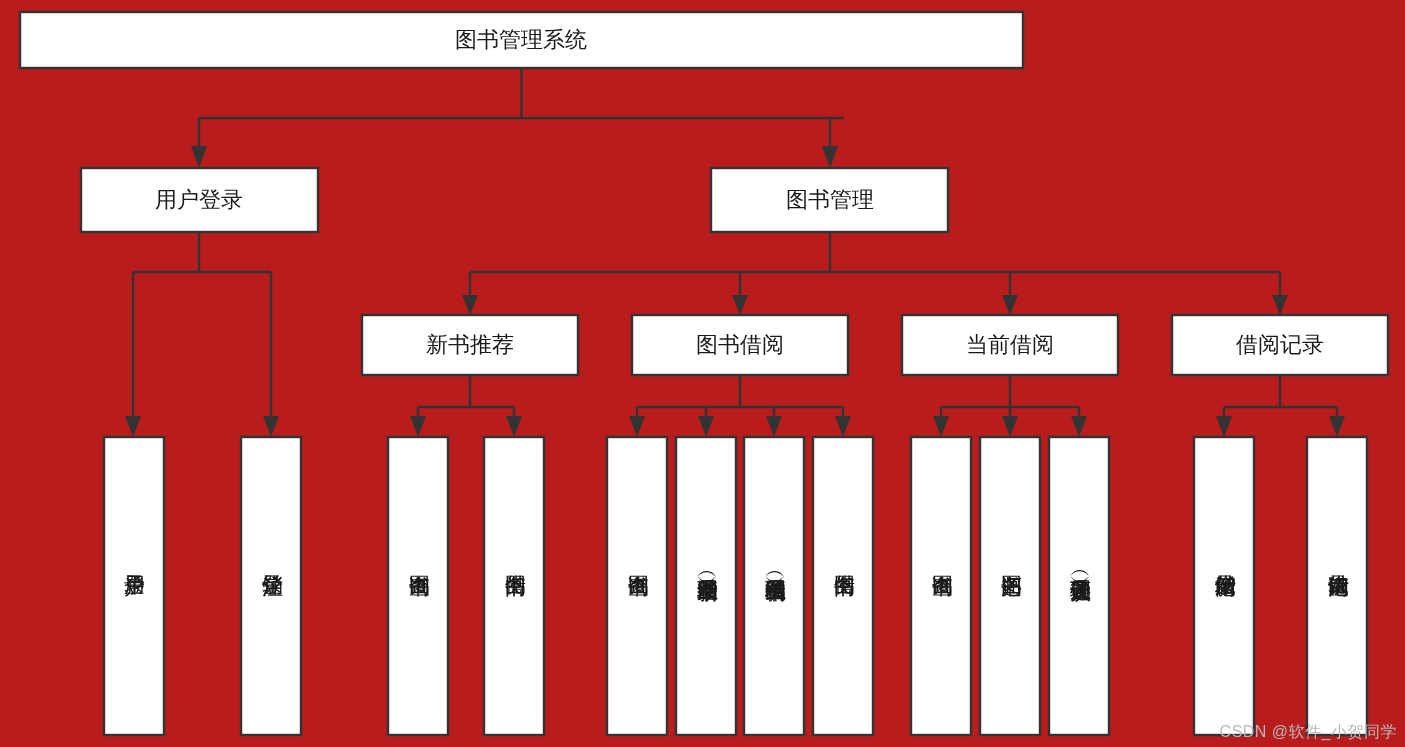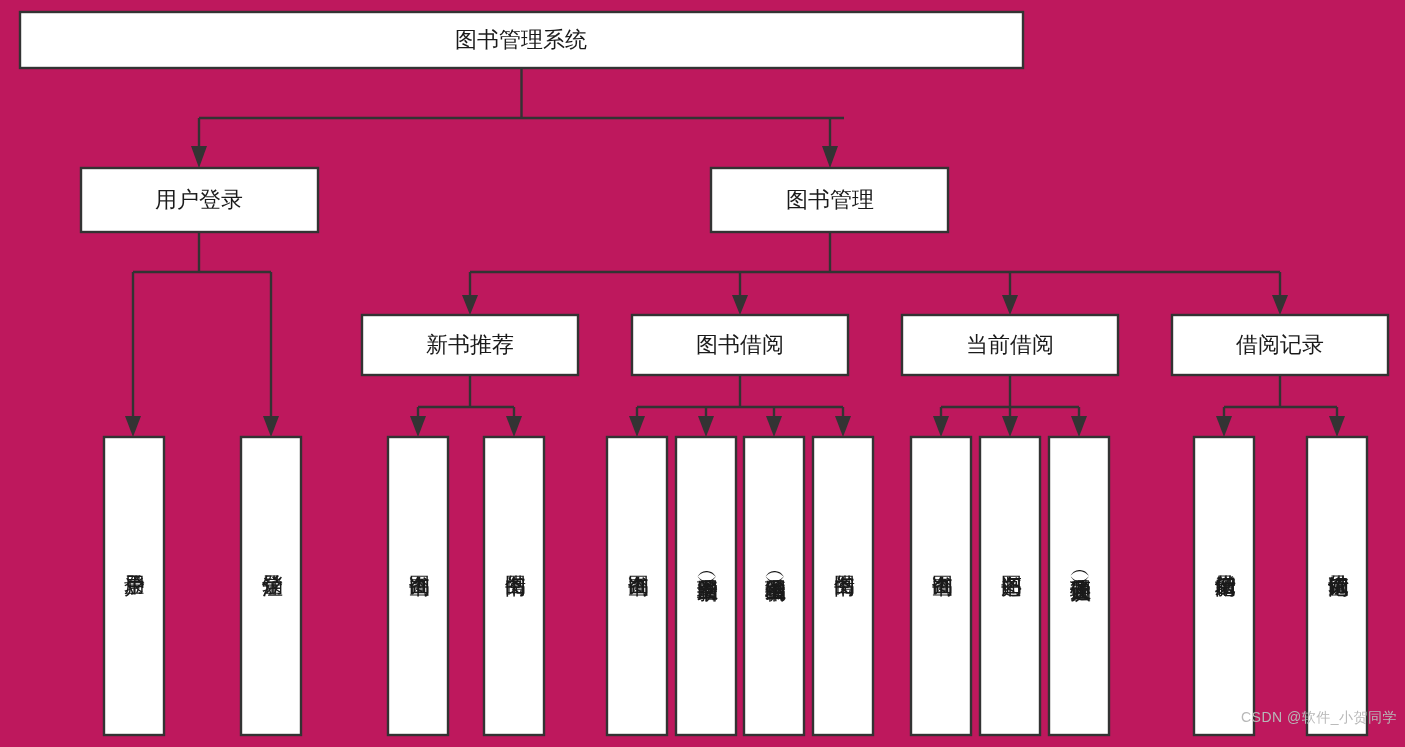--- a/index.html
+++ b/index.html
@@ -14,7 +14,7 @@
     position: relative;
     width: 1405px;
     height: 747px;
-    background: #be185d;
+    background: #b91c1c;
     overflow: hidden;
   }
   svg#diagram {

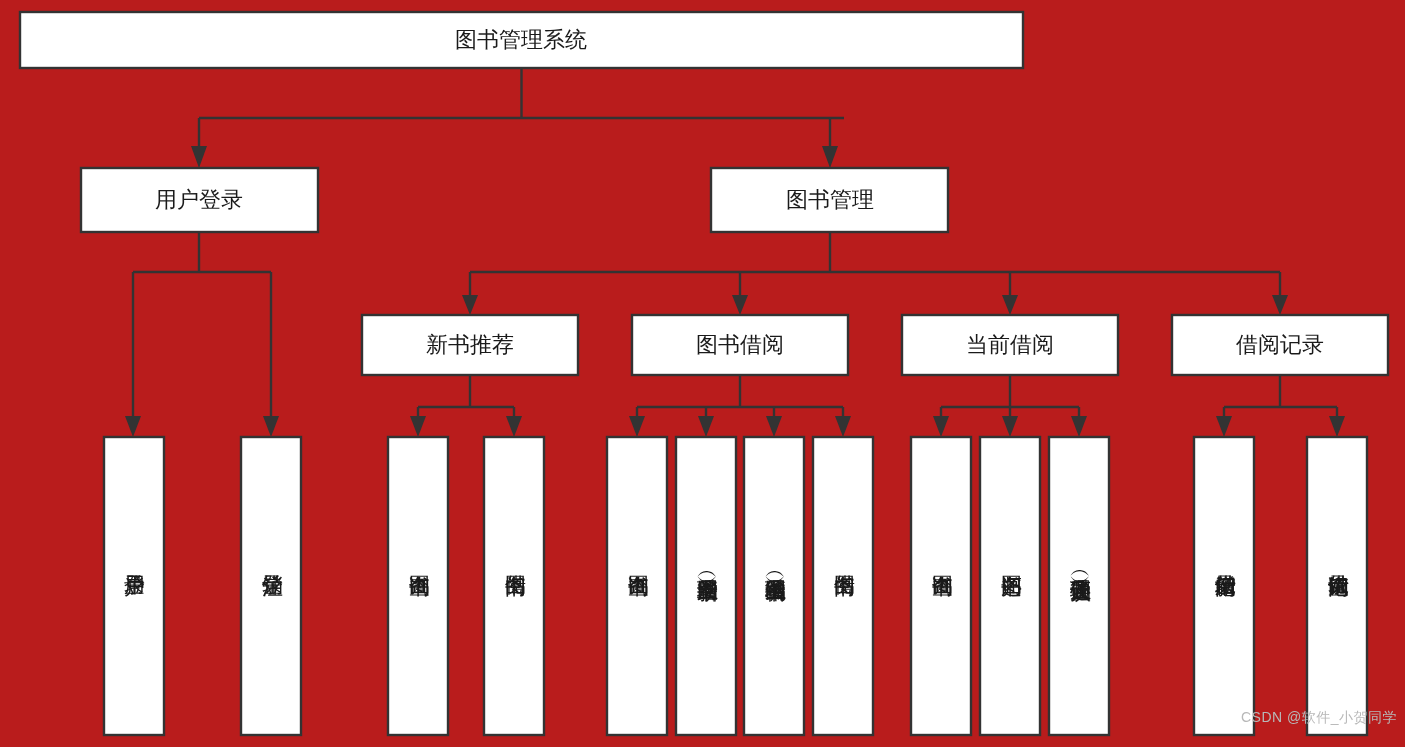--- a/index.html
+++ b/index.html
@@ -55,9 +55,9 @@
   .watermark {
     position: absolute;
     right: 8px;
-    bottom: 20px;
+    bottom: 4px;
     font-family: "Liberation Sans", "DejaVu Sans", sans-serif;
-    font-size: 14px;
+    font-size: 16px;
     color: #b8b8b8;
     letter-spacing: 0.5px;
     white-space: nowrap;

